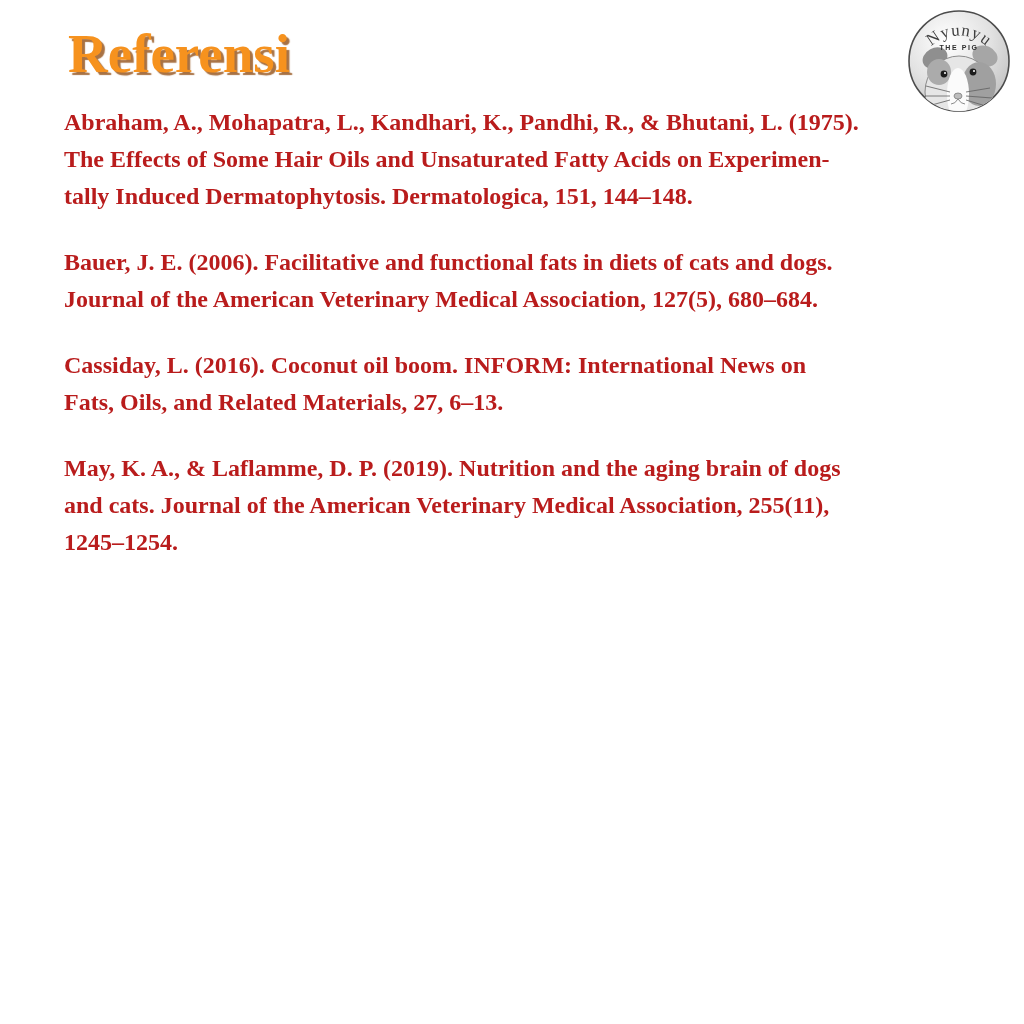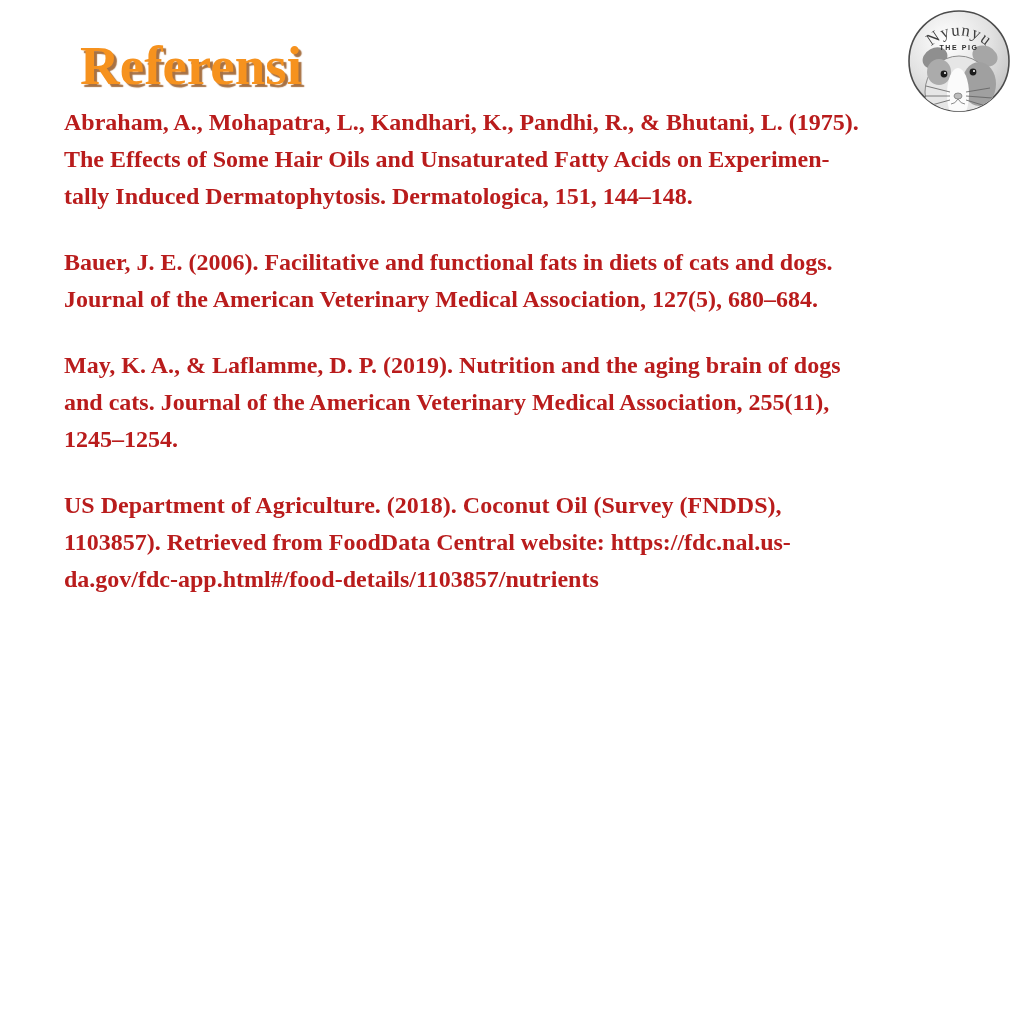--- a/index.html
+++ b/index.html
@@ -26,7 +26,7 @@
     height: 74px;
   }
   .page-title {
-    margin: 12px;
+    margin: 0;
     font-family: "Liberation Serif", serif;
     font-weight: 700;
     font-size: 55px;

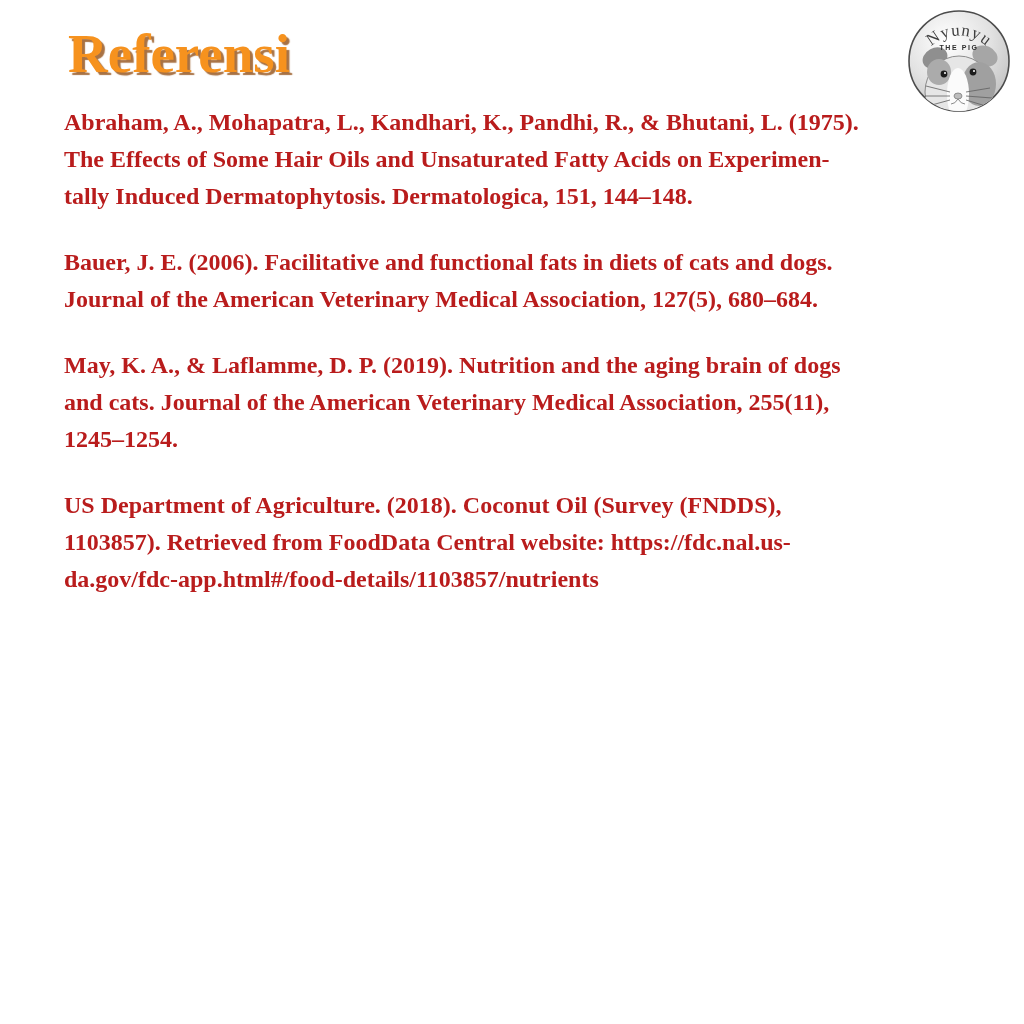--- a/index.html
+++ b/index.html
@@ -123,6 +123,8 @@
 tally Induced Dermatophytosis. Dermatologica, 151, 144–148.</p>
     <p class="ref">Bauer, J. E. (2006). Facilitative and functional fats in diets of cats and dogs.
 Journal of the American Veterinary Medical Association, 127(5), 680–684.</p>
+    <p class="ref">Cassiday, L. (2016). Coconut oil boom. INFORM: International News on
+Fats, Oils, and Related Materials, 27, 6–13.</p>
     <p class="ref">May, K. A., &amp; Laflamme, D. P. (2019). Nutrition and the aging brain of dogs
 and cats. Journal of the American Veterinary Medical Association, 255(11),
 1245–1254.</p>

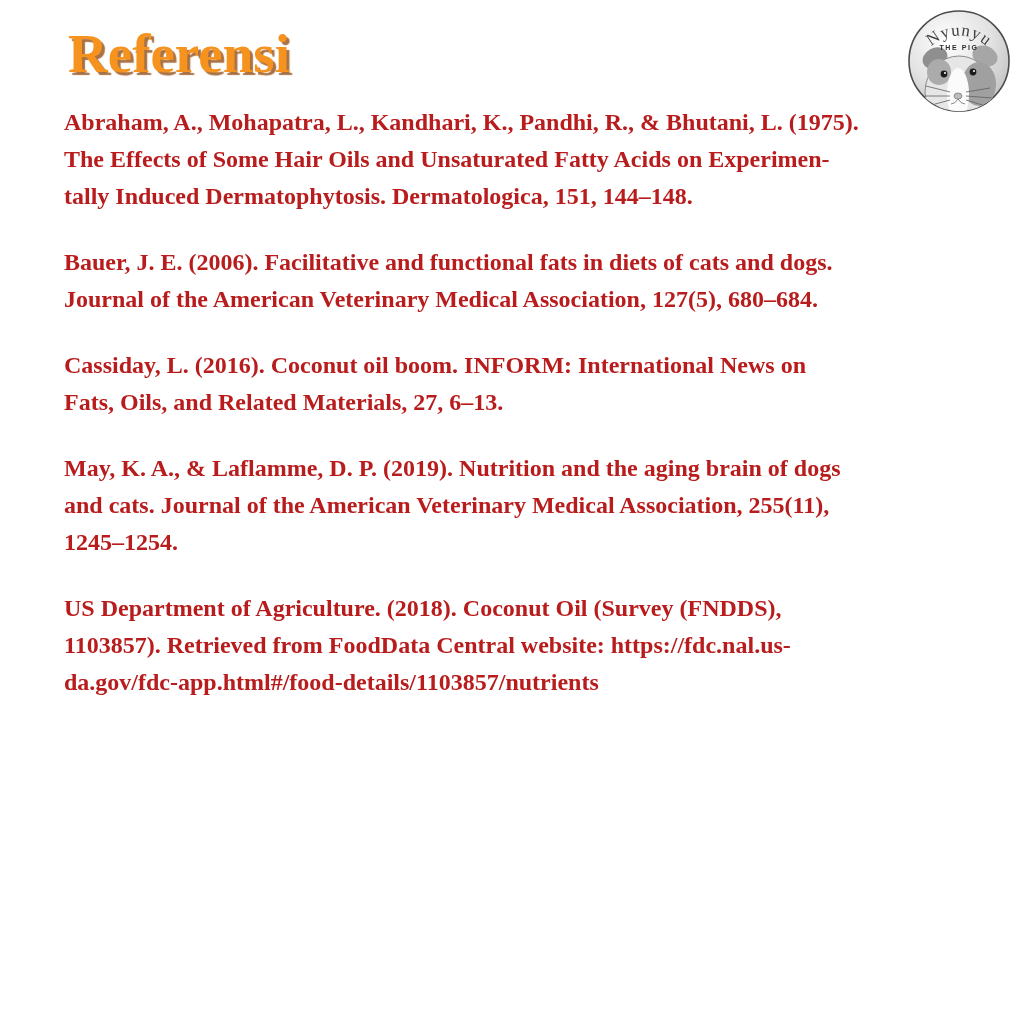--- a/index.html
+++ b/index.html
@@ -128,9 +128,6 @@
     <p class="ref">May, K. A., &amp; Laflamme, D. P. (2019). Nutrition and the aging brain of dogs
 and cats. Journal of the American Veterinary Medical Association, 255(11),
 1245–1254.</p>
-    <p class="ref">US Department of Agriculture. (2018). Coconut Oil (Survey (FNDDS),
-1103857). Retrieved from FoodData Central website: https://fdc.nal.us-
-da.gov/fdc-app.html#/food-details/1103857/nutrients</p>
   </div>
 
 </div>

